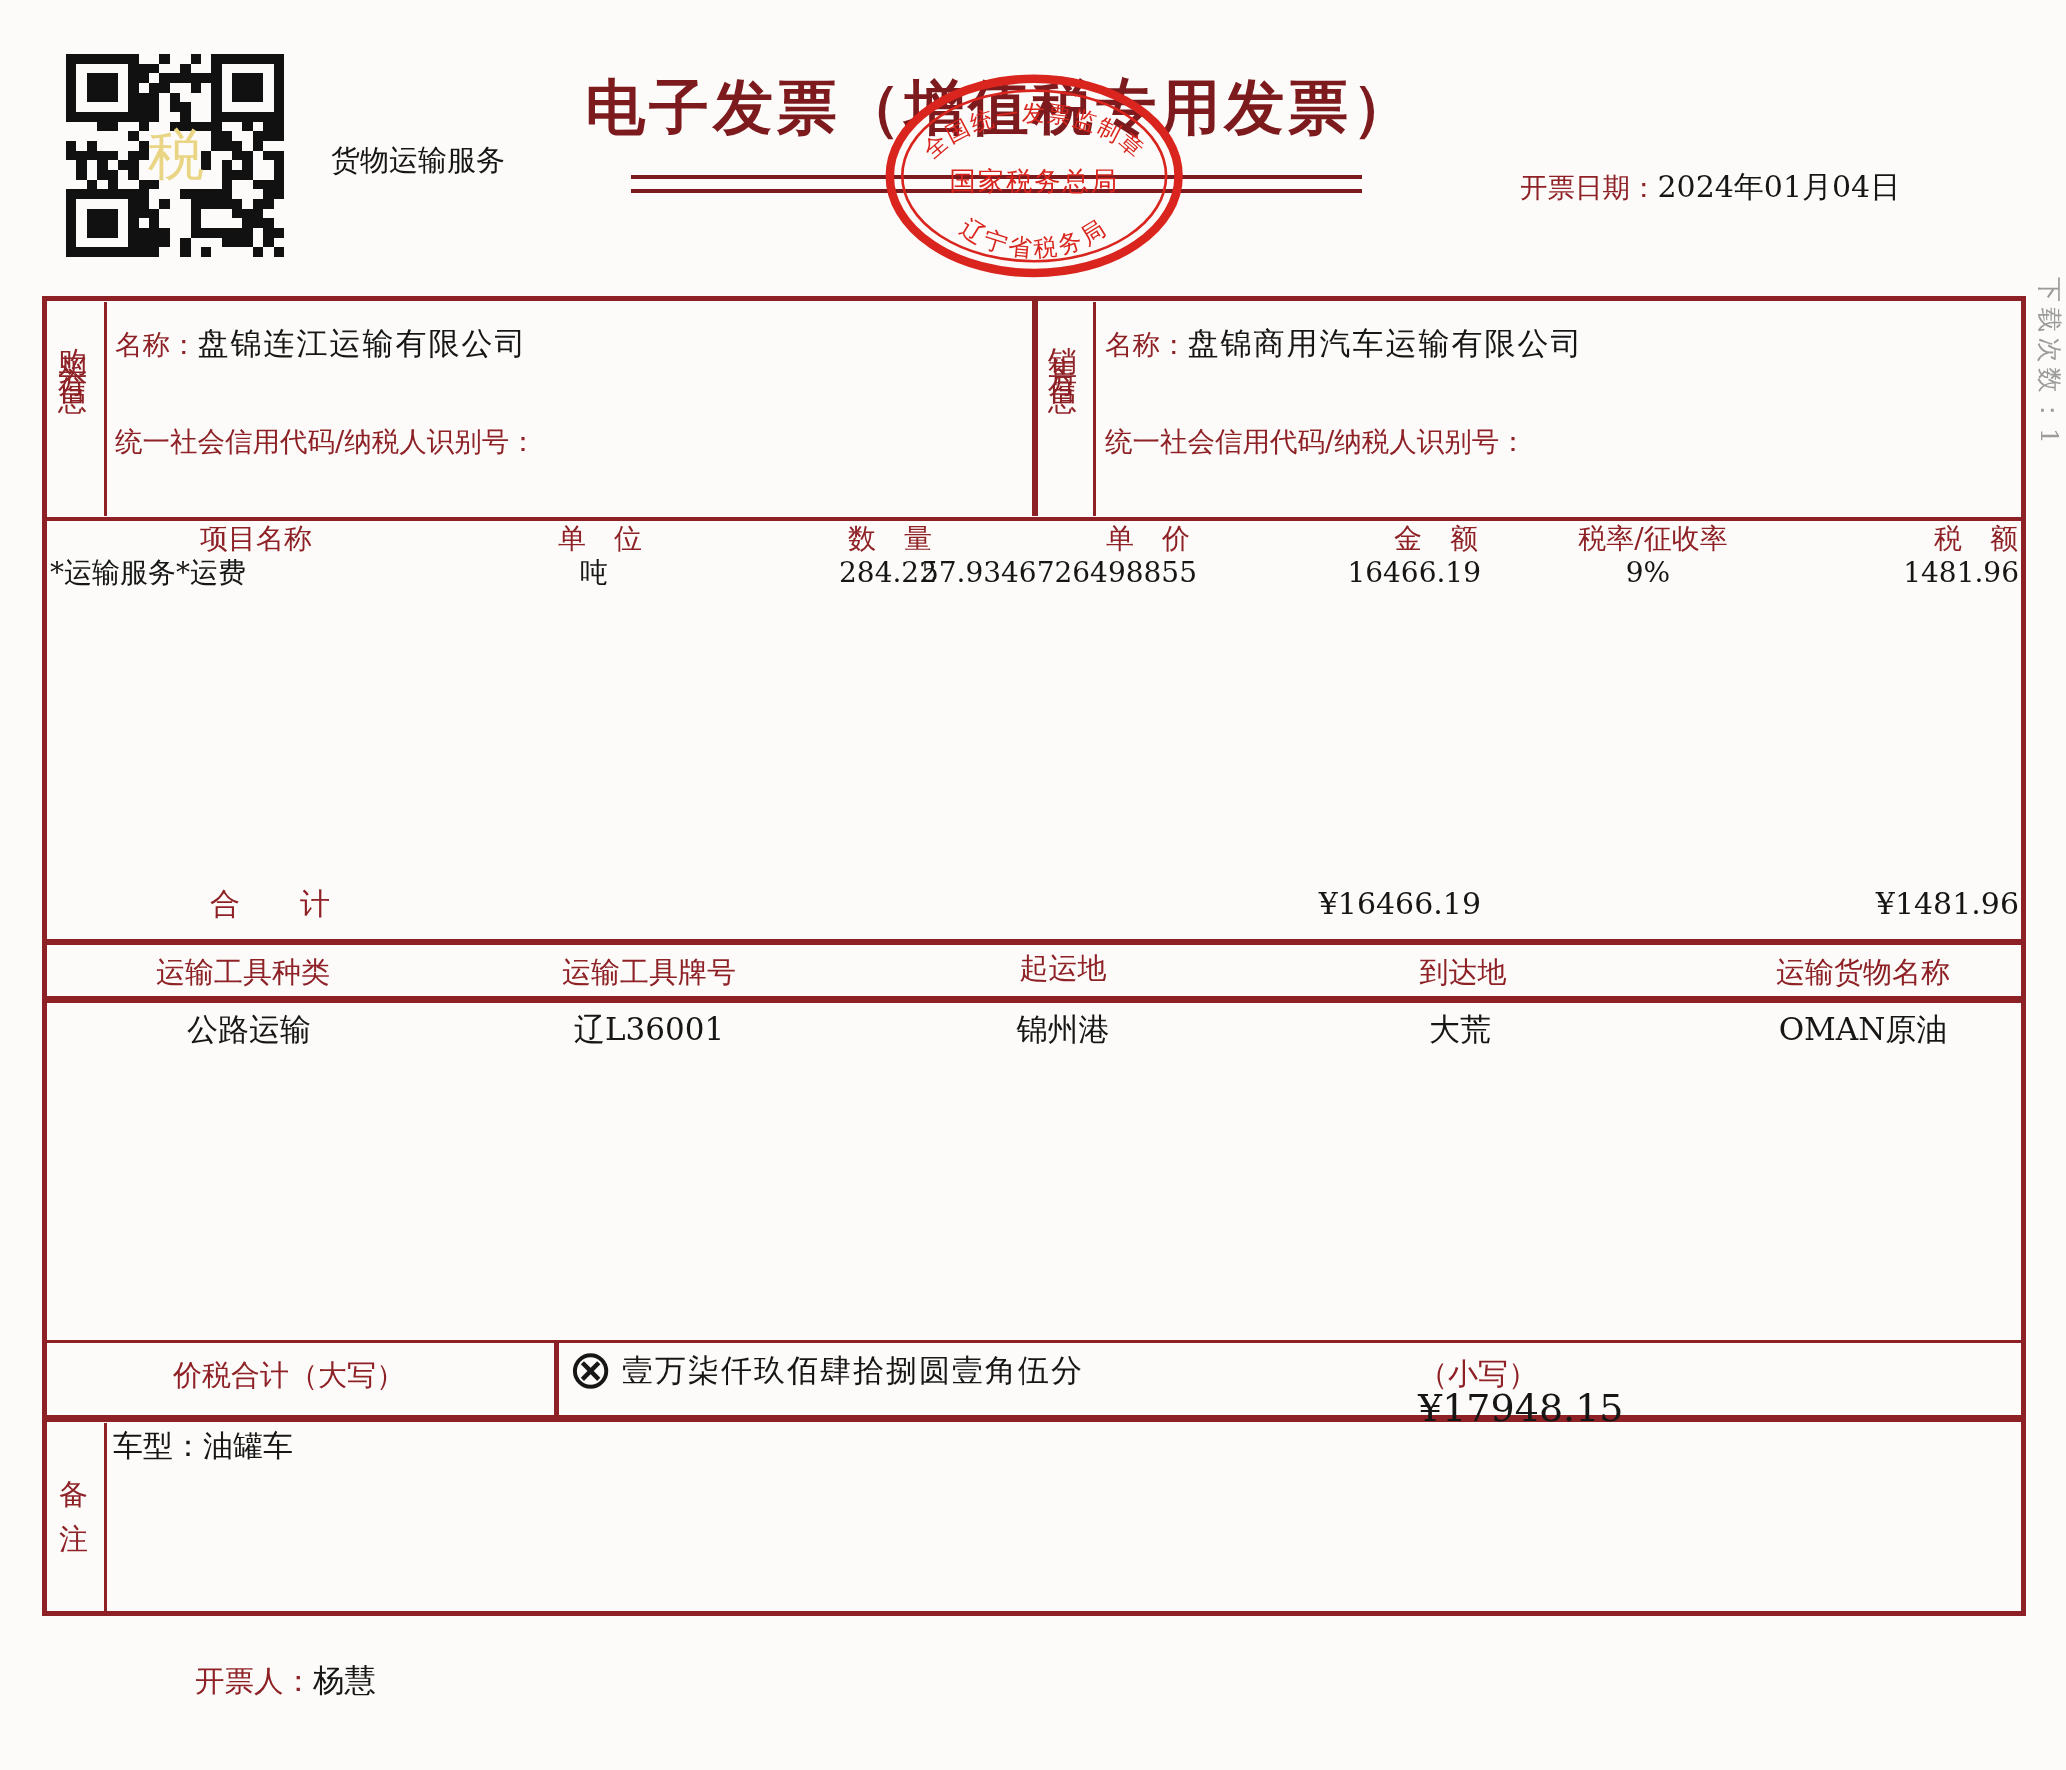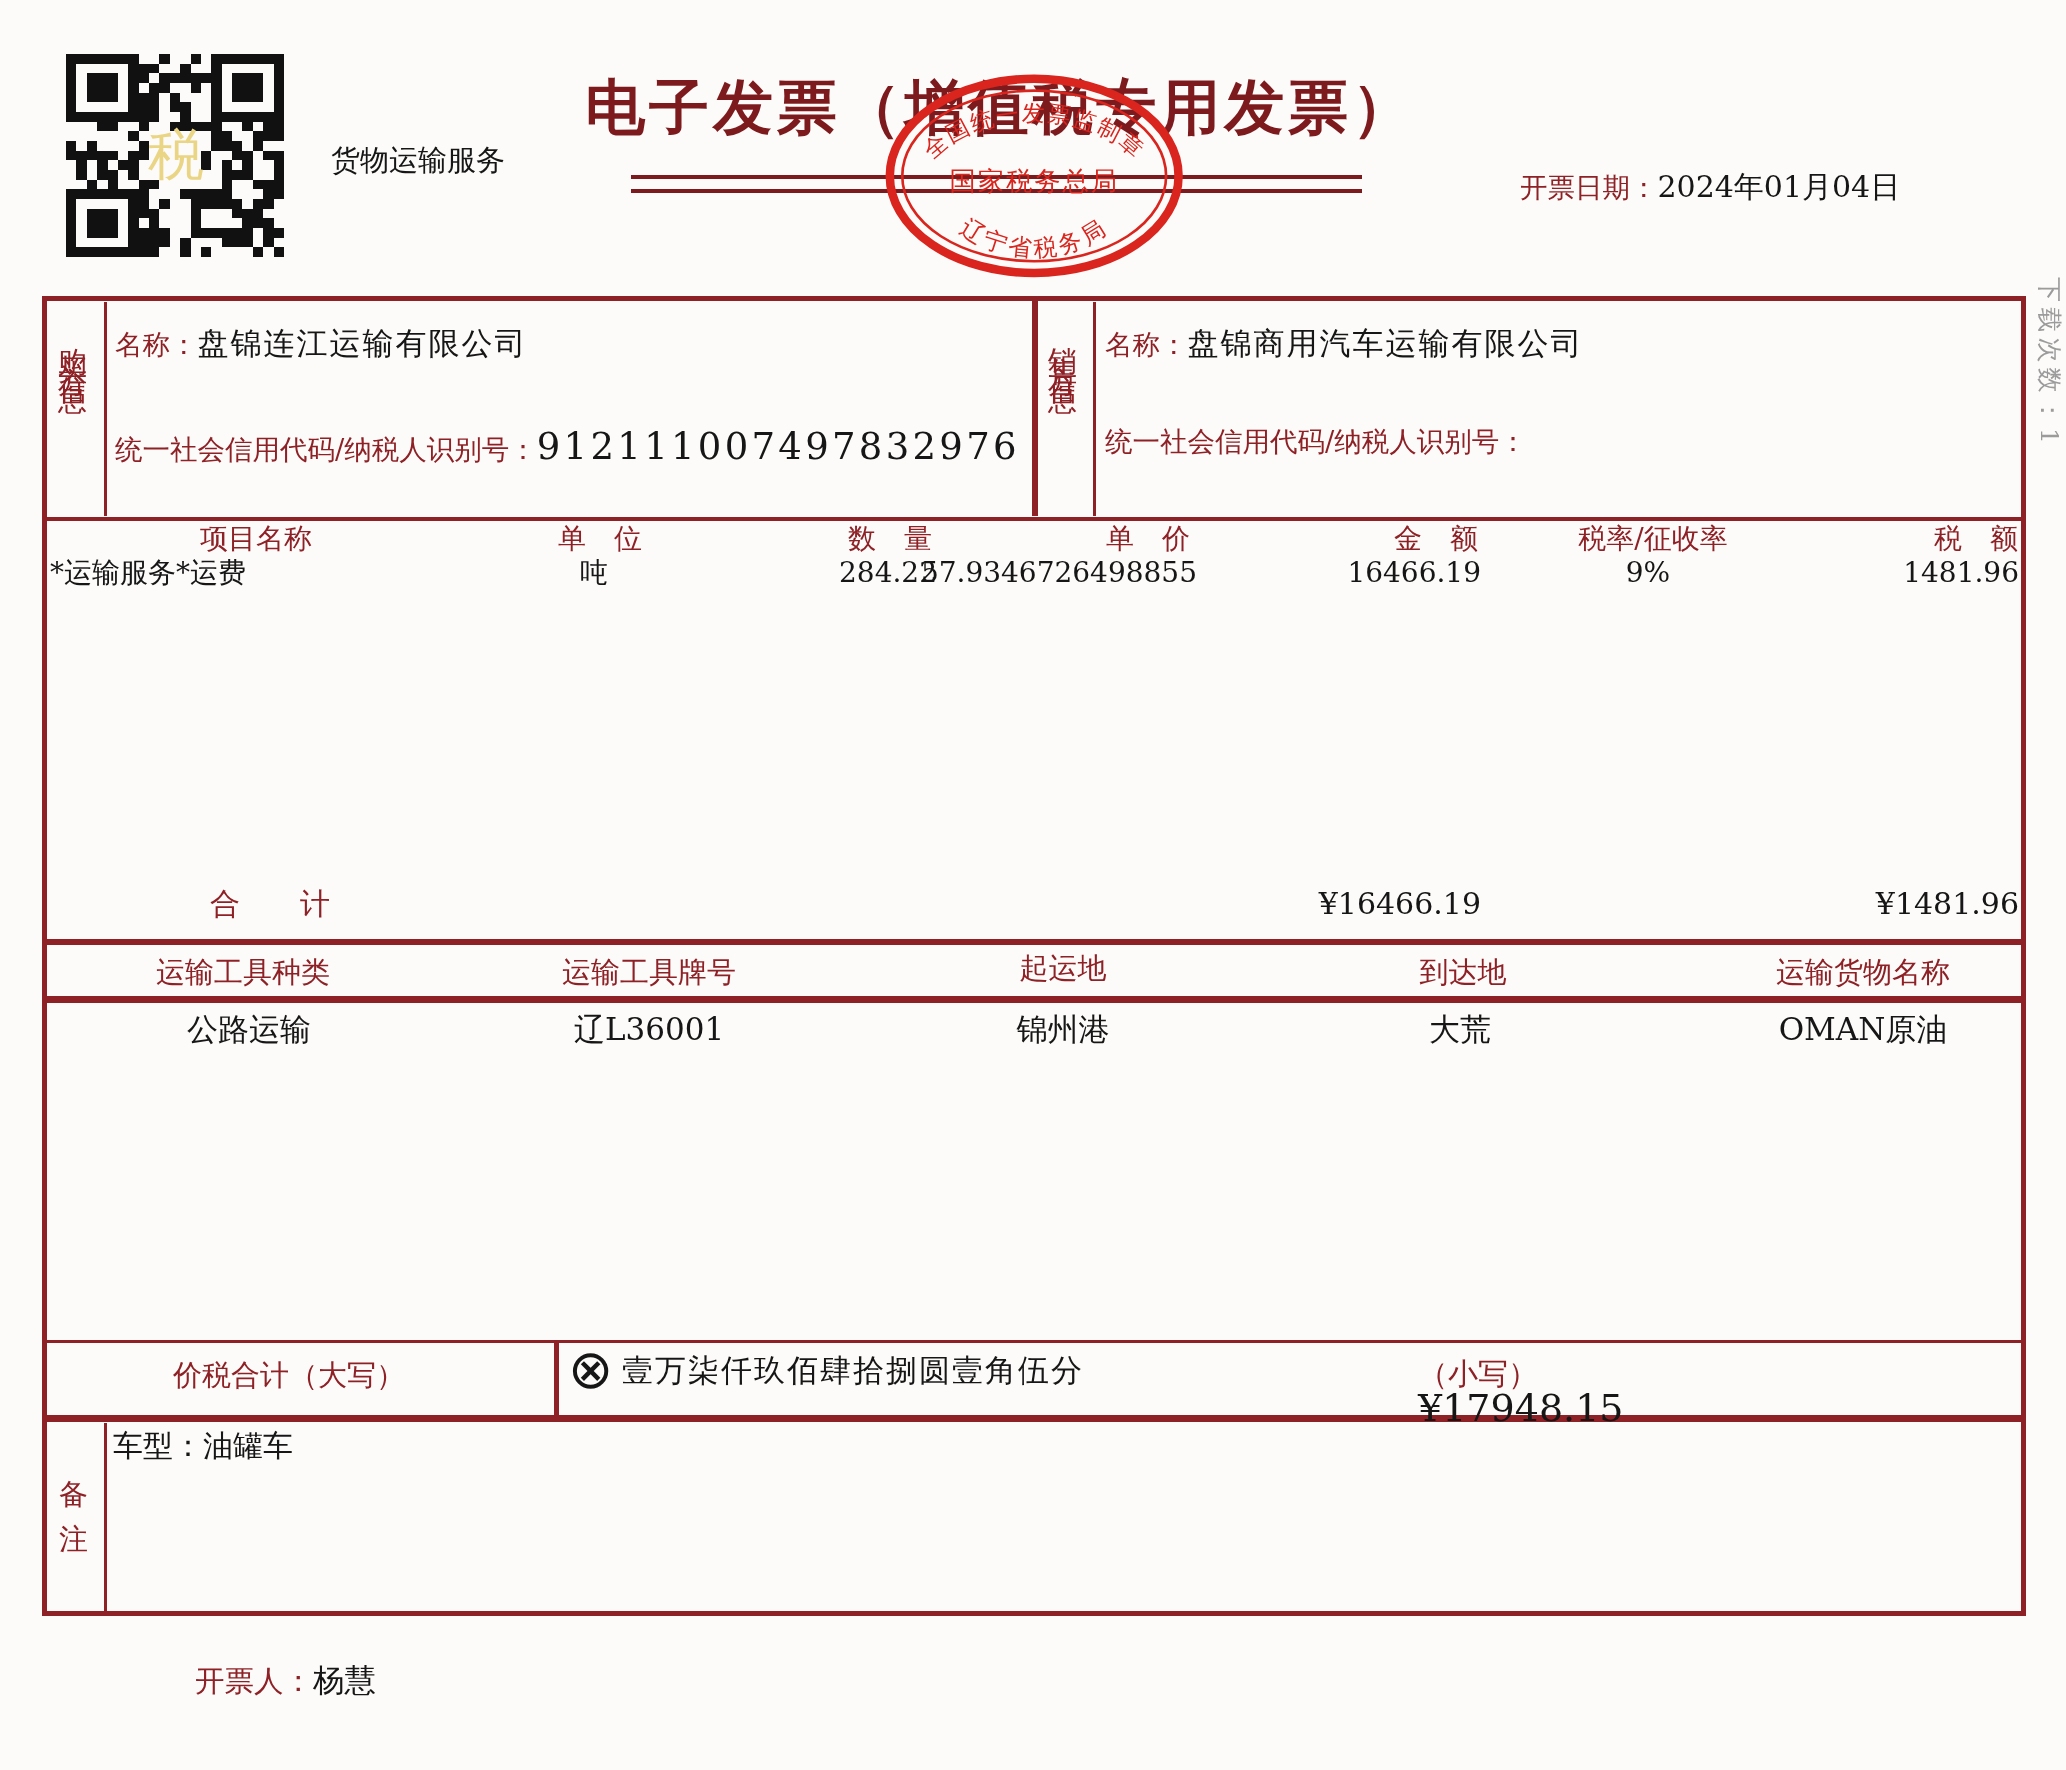--- a/index.html
+++ b/index.html
@@ -227,7 +227,6 @@
   </div>
   <div class="abs kv" style="left:115px;top:428px;">
     <span class="lab" style="font-size:27.5px;">统一社会信用代码/纳税人识别号：</span>
-    <span class="val" style="font-size:37px;letter-spacing:3.3px;">912111007497832976</span>
   </div>
 
   <div class="abs vert lab" style="left:1048px;top:325px;font-size:29px;letter-spacing:9.2px;">销售方信息</div>

